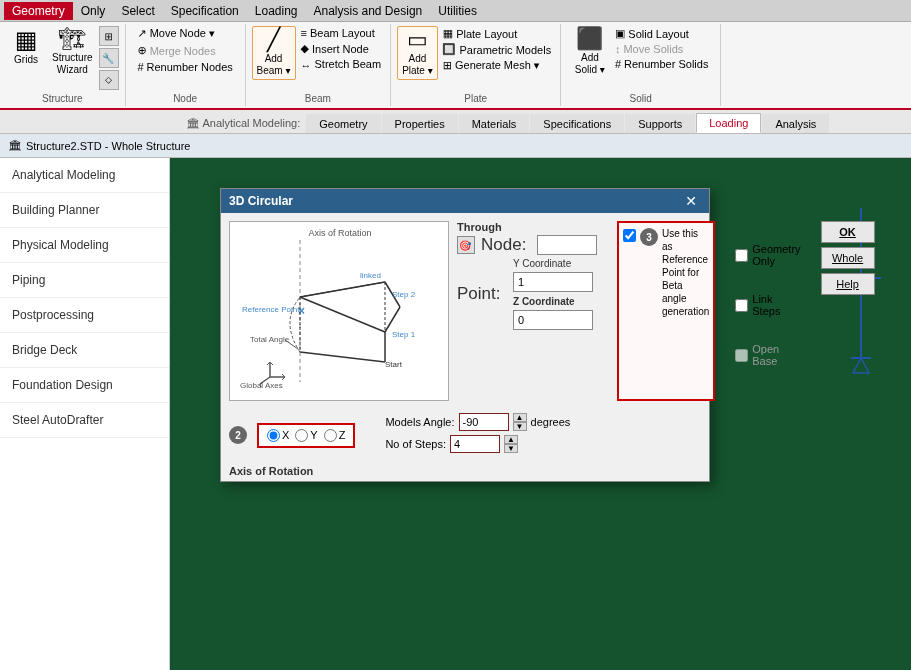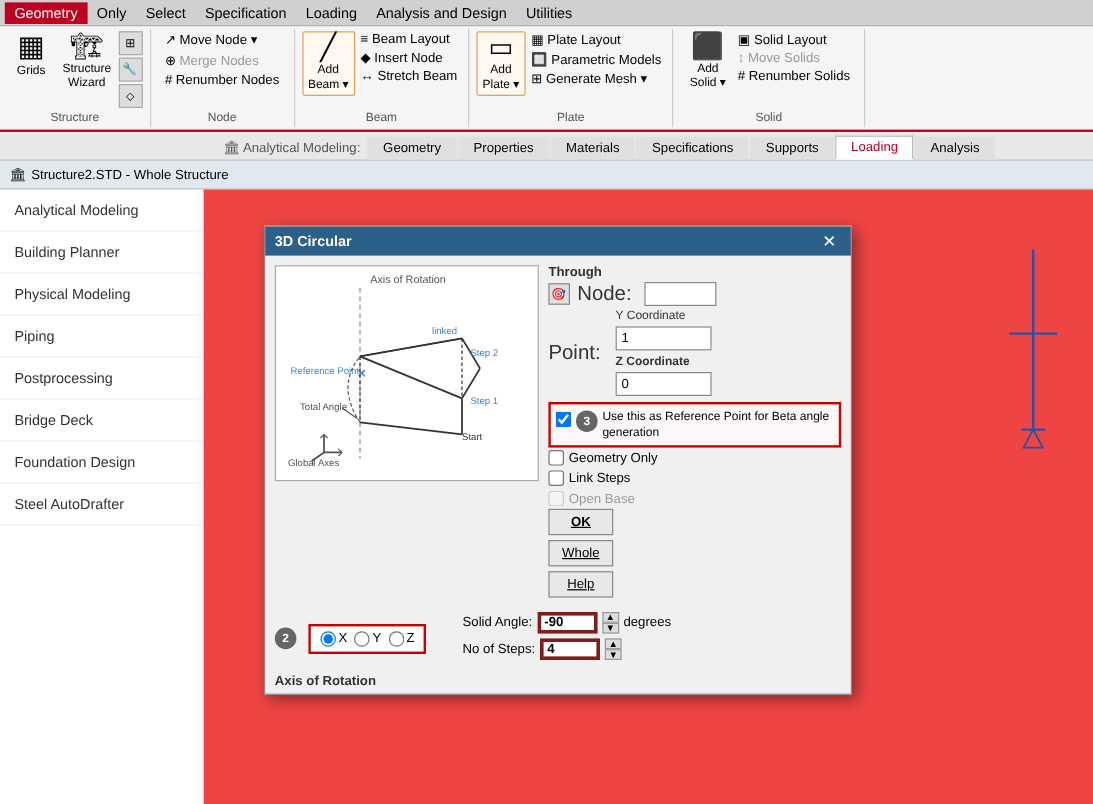--- a/index.html
+++ b/index.html
@@ -135,7 +135,7 @@
     
     .content-area {
       flex: 1;
-      background: #ef4444;
+      background: #14532d;
       position: relative;
       overflow: hidden;
     }

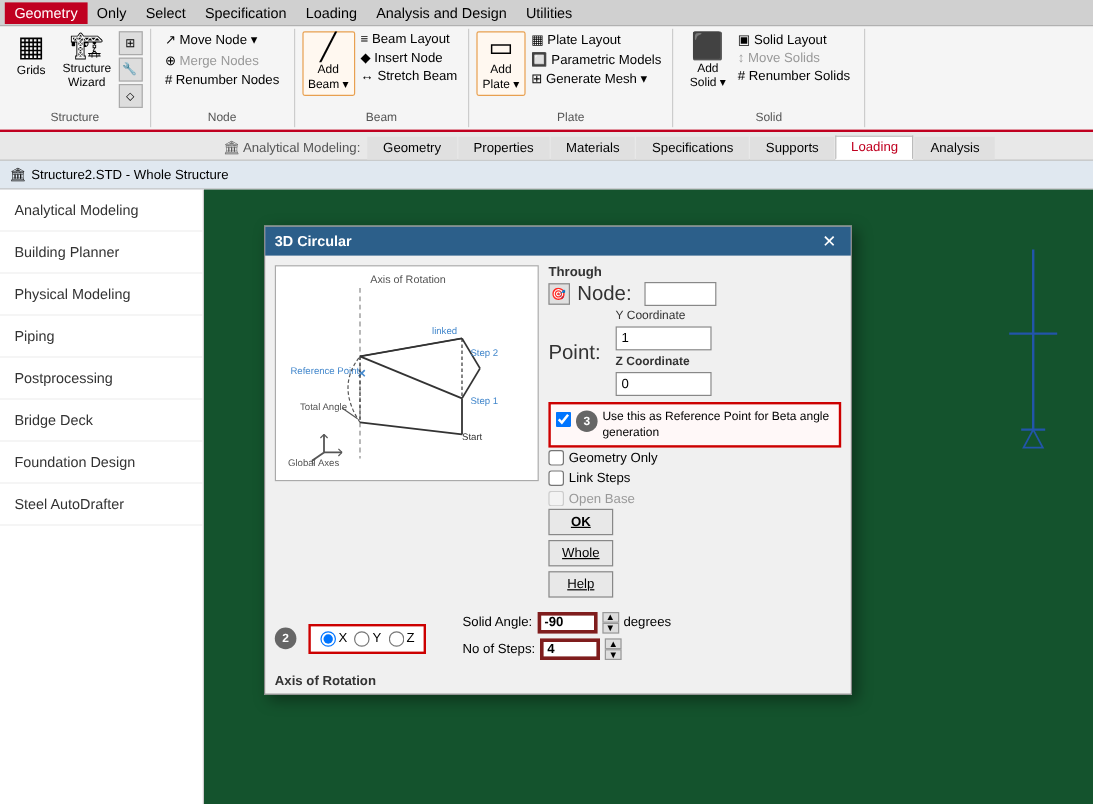--- a/index.html
+++ b/index.html
@@ -194,8 +194,8 @@
     .modal-right {
       flex: 1;
       display: flex;
-      flex-direction: column;
-      gap: 2px;
+      flex-direction: row;
+      gap: 20px;
     }
     .modal-section-label {
       font-size: 11px;

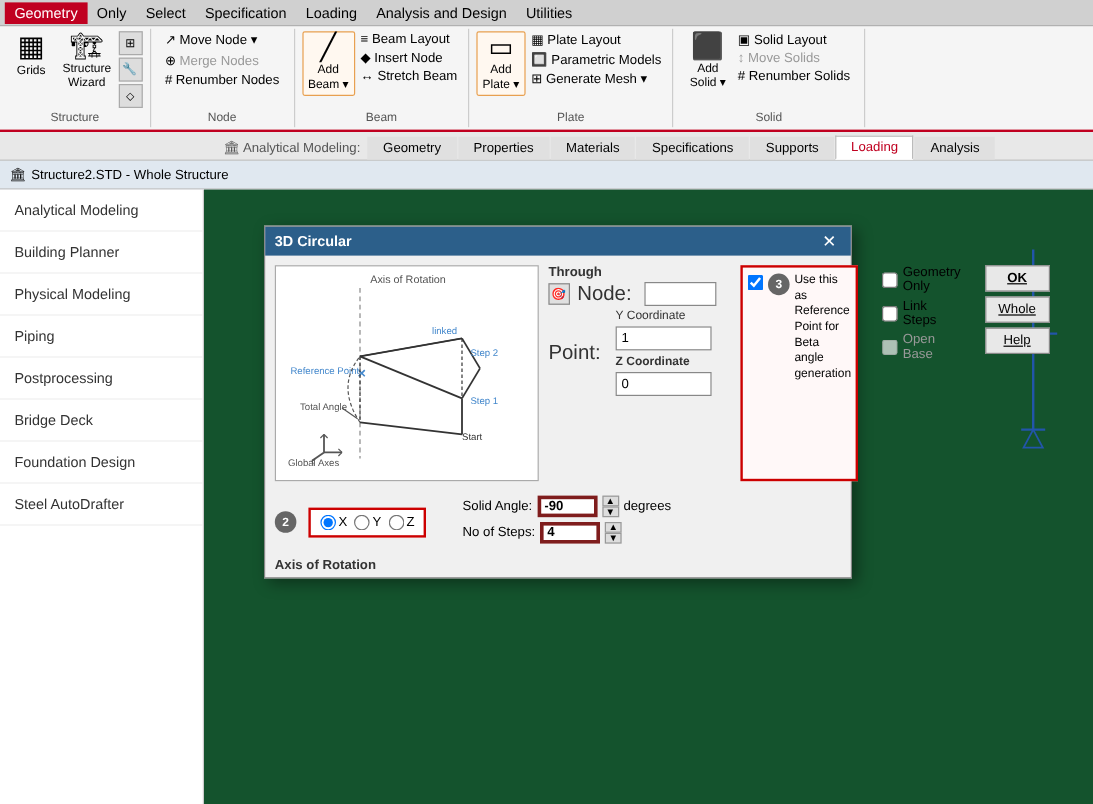--- a/index.html
+++ b/index.html
@@ -313,6 +313,7 @@
       align-items: center;
       gap: 4px;
       font-size: 11px;
+      margin-top: 22px;
     }
     .check-disabled {
       color: #888;

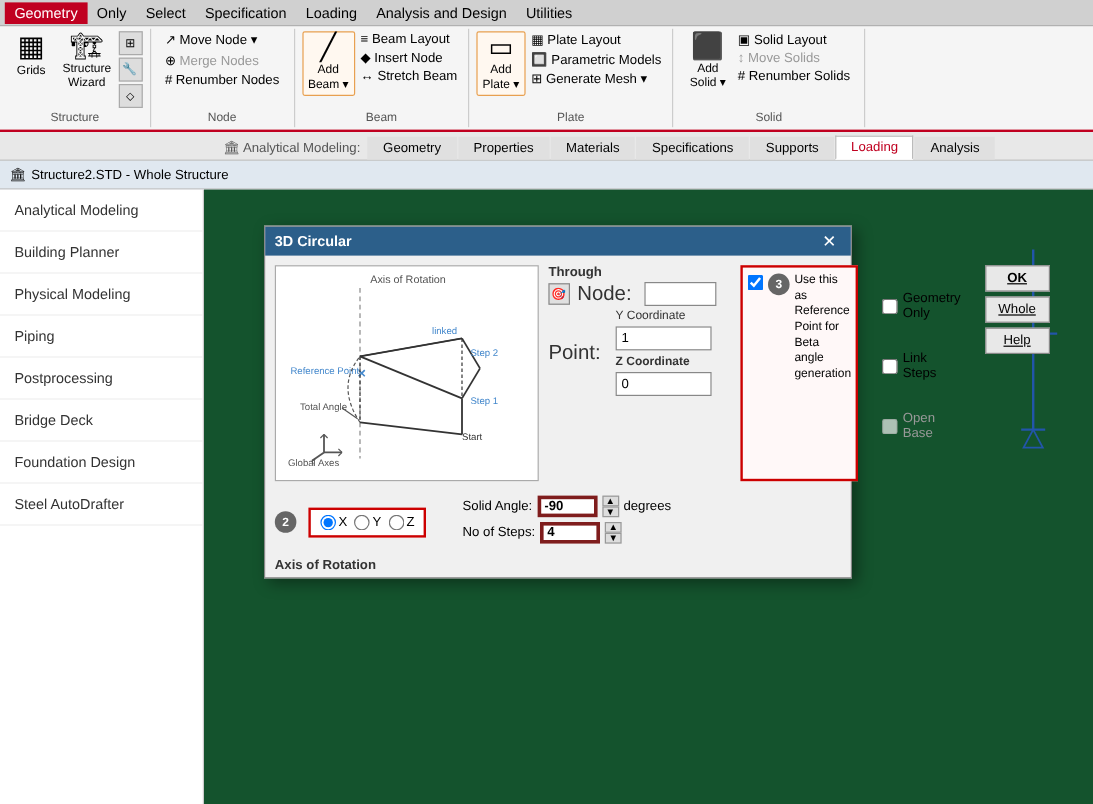--- a/index.html
+++ b/index.html
@@ -686,7 +686,7 @@
 
         <div style="margin-left:20px;">
           <div class="angle-row">
-            <span>Solid Angle:</span>
+            <span>Models Angle:</span>
             <input class="angle-input" type="text" value="-90" style="">
             <div class="spin-btn">
               <div class="spin-up">▲</div>

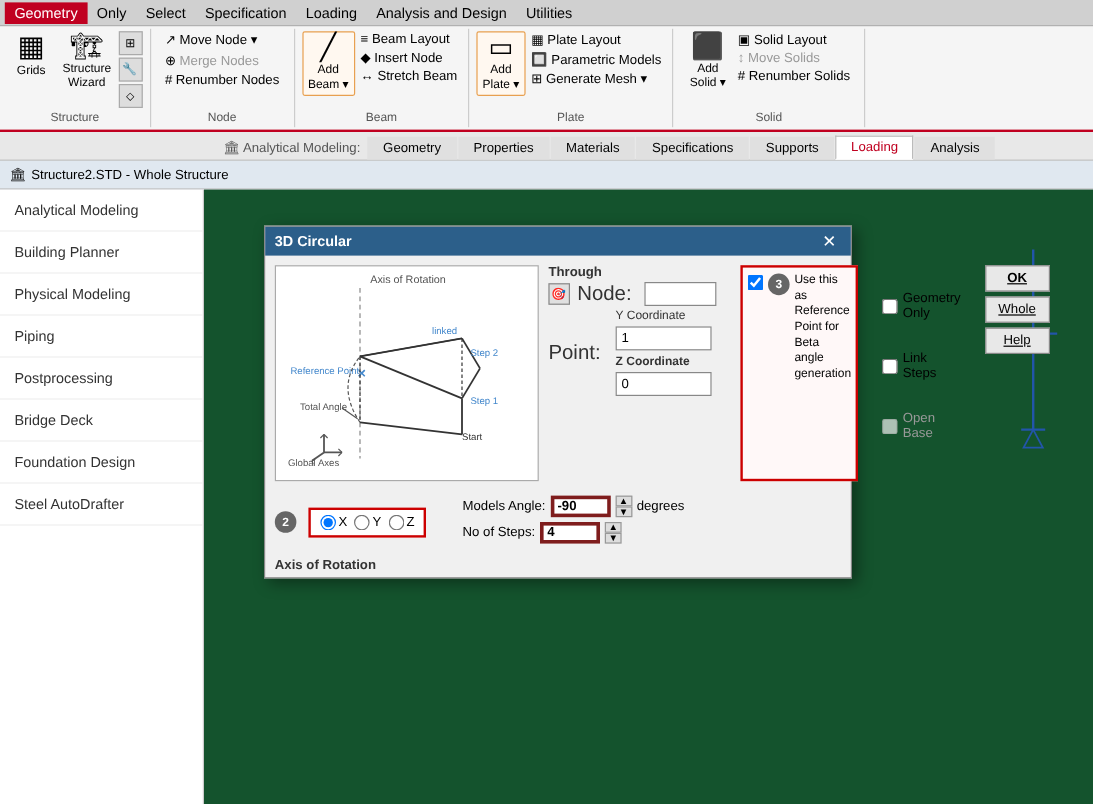--- a/index.html
+++ b/index.html
@@ -329,10 +329,9 @@
     .angle-input {
       width: 50px;
       height: 18px;
-      border: 3px solid #7f1d1d;
+      border: 1px solid #7f1d1d;
       padding: 1px 3px;
       font-size: 11px;
-      font-weight: bold;
     }
     .spin-btn {
       display: flex;

